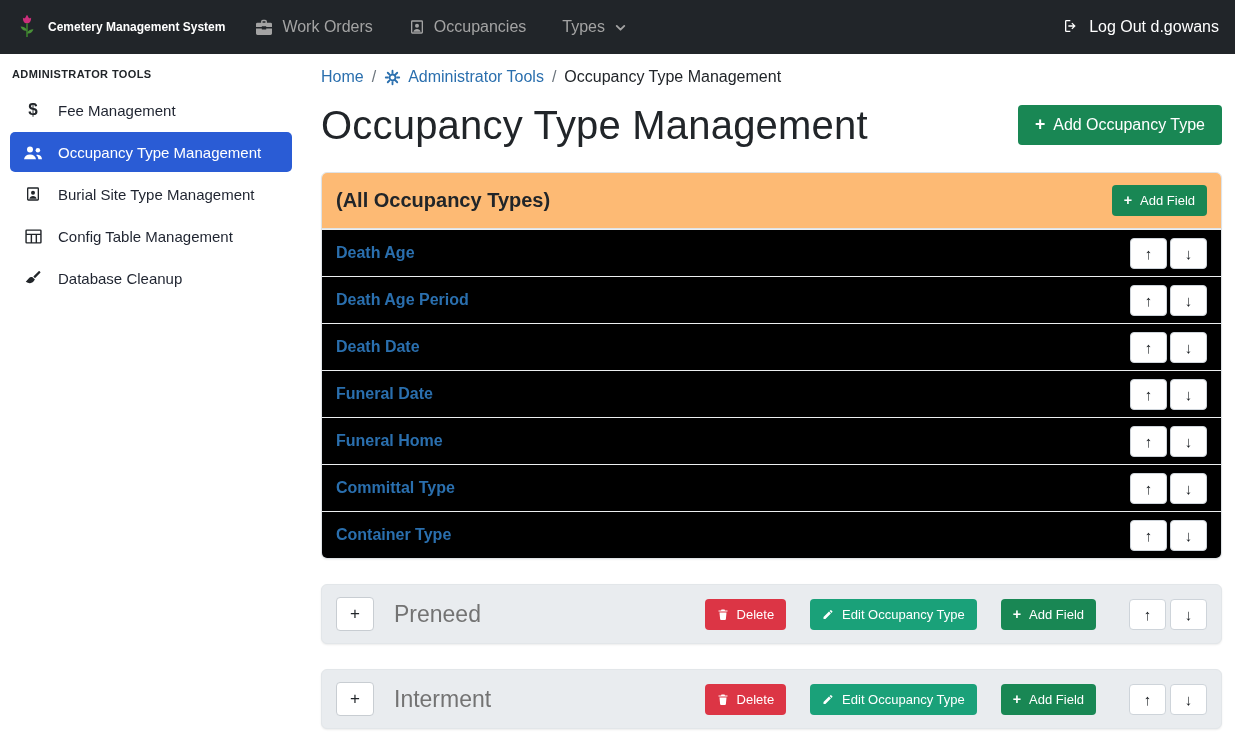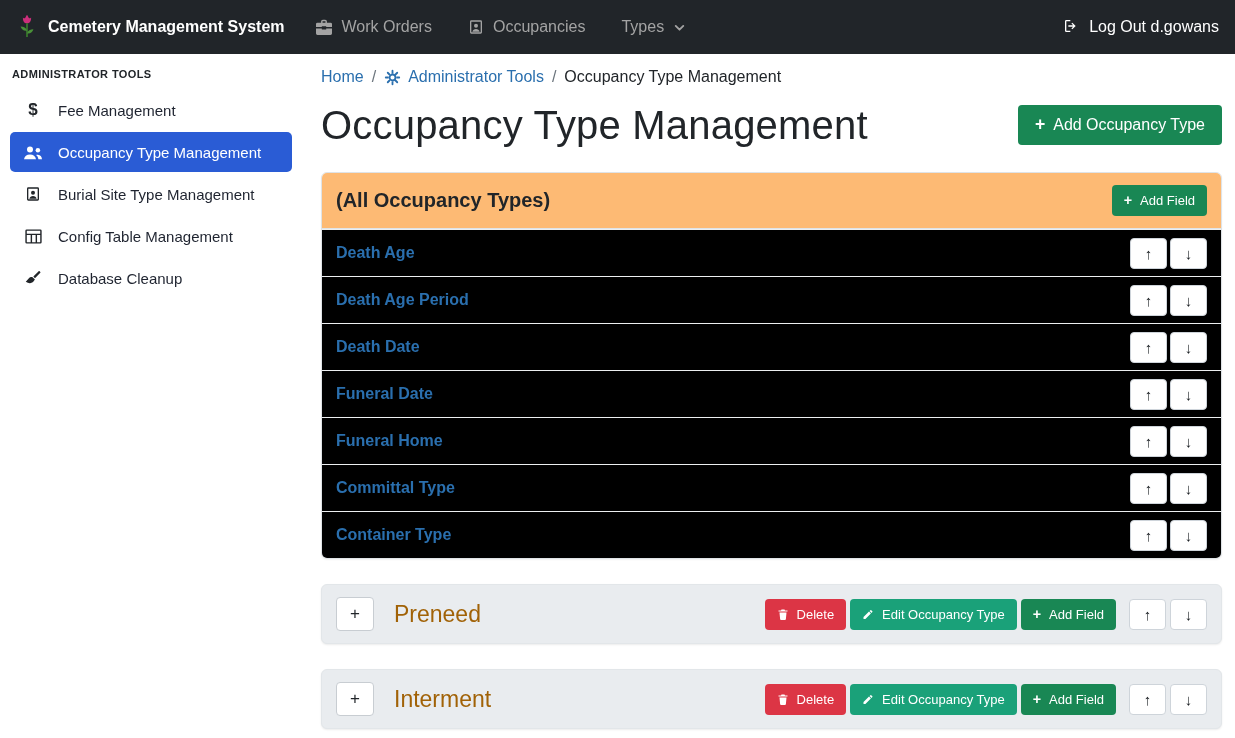--- a/index.html
+++ b/index.html
@@ -14,7 +14,7 @@
     height:54px; background:#212529; color:#fff;
     display:flex; align-items:center; padding:0 16px;
   }
-  .brand { display:flex; align-items:center; gap:10px; font-weight:700; font-size:16px; color:#fff; cursor:pointer; white-space:nowrap; }
+  .brand { display:flex; align-items:center; gap:10px; font-weight:700; font-size:12px; color:#fff; cursor:pointer; white-space:nowrap; }
   .nav-links { display:flex; align-items:center; gap:36px; margin-left:30px; }
   .nav-link { display:flex; align-items:center; gap:9px; color:#a3a3a3; font-size:16px; cursor:pointer; text-decoration:none; white-space:nowrap; }
   .logout { margin-left:auto; display:flex; align-items:flex-start; gap:9px; color:#fff; font-size:16px; cursor:pointer; white-space:nowrap; }

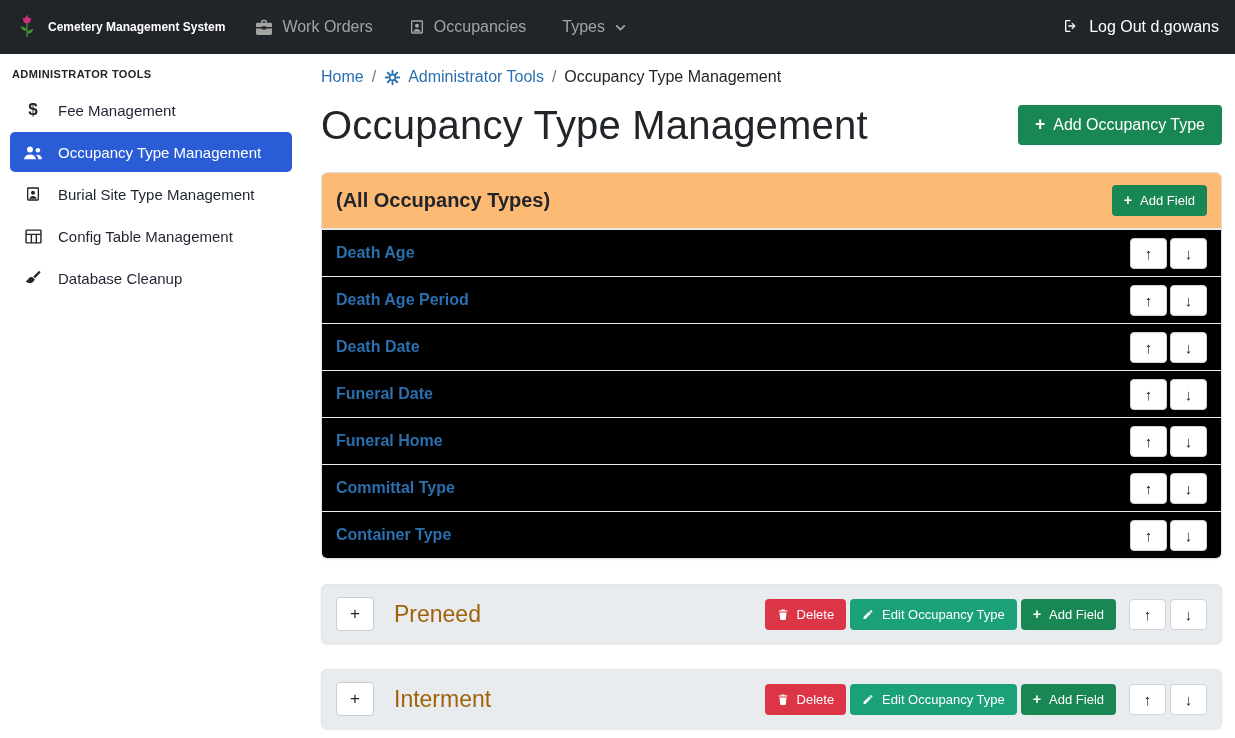--- a/index.html
+++ b/index.html
@@ -89,7 +89,7 @@
     font-size:17px; font-weight:400; color:#212529; cursor:pointer; font-family:inherit;
     display:flex; align-items:center; justify-content:center;
   }
-  .section-name { font-size:23px; font-weight:500; margin-left:20px; color:#a16207; }
+  .section-name { font-size:23px; font-weight:500; margin-left:20px; color:#737373; }
   .section-actions { margin-left:auto; display:flex; align-items:flex-start; gap:4px; }
   .section-actions .updown { margin-left:9px; gap:4px; }
 

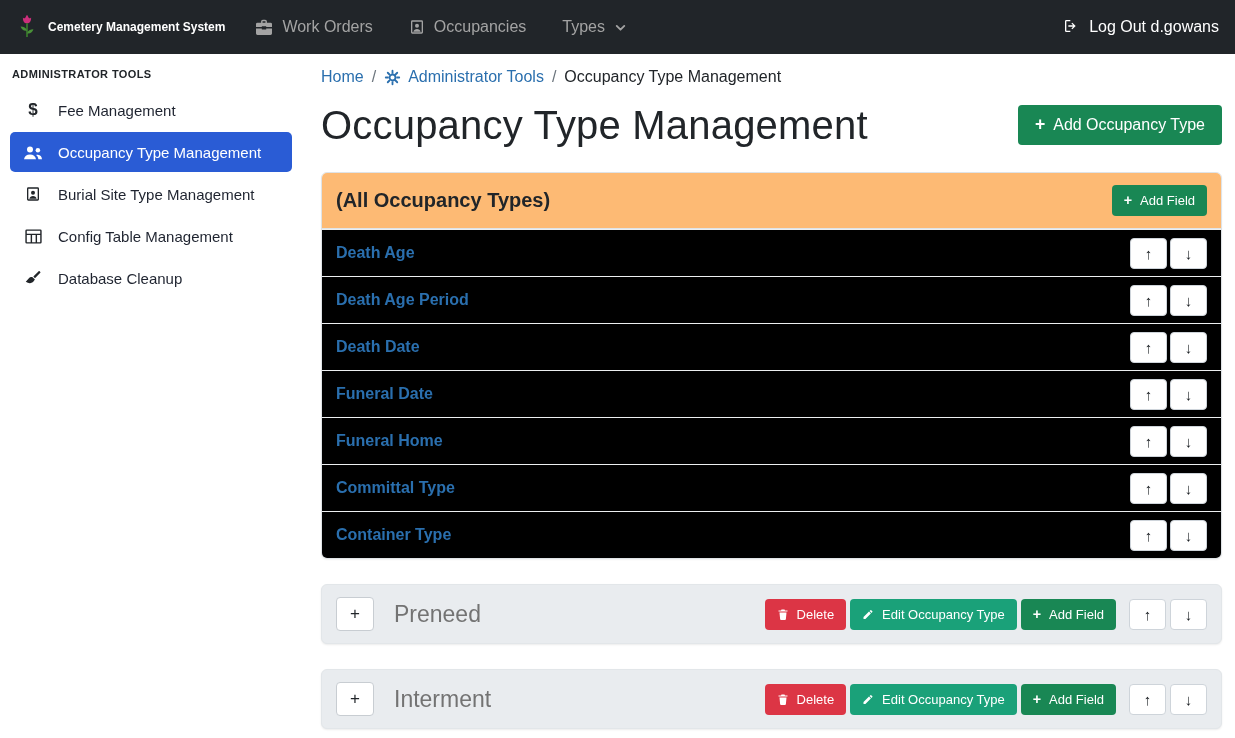--- a/index.html
+++ b/index.html
@@ -90,7 +90,7 @@
     display:flex; align-items:center; justify-content:center;
   }
   .section-name { font-size:23px; font-weight:500; margin-left:20px; color:#737373; }
-  .section-actions { margin-left:auto; display:flex; align-items:flex-start; gap:4px; }
+  .section-actions { margin-left:auto; display:flex; align-items:flex-start; gap:24px; }
   .section-actions .updown { margin-left:9px; gap:4px; }
 
   svg { display:block; }

